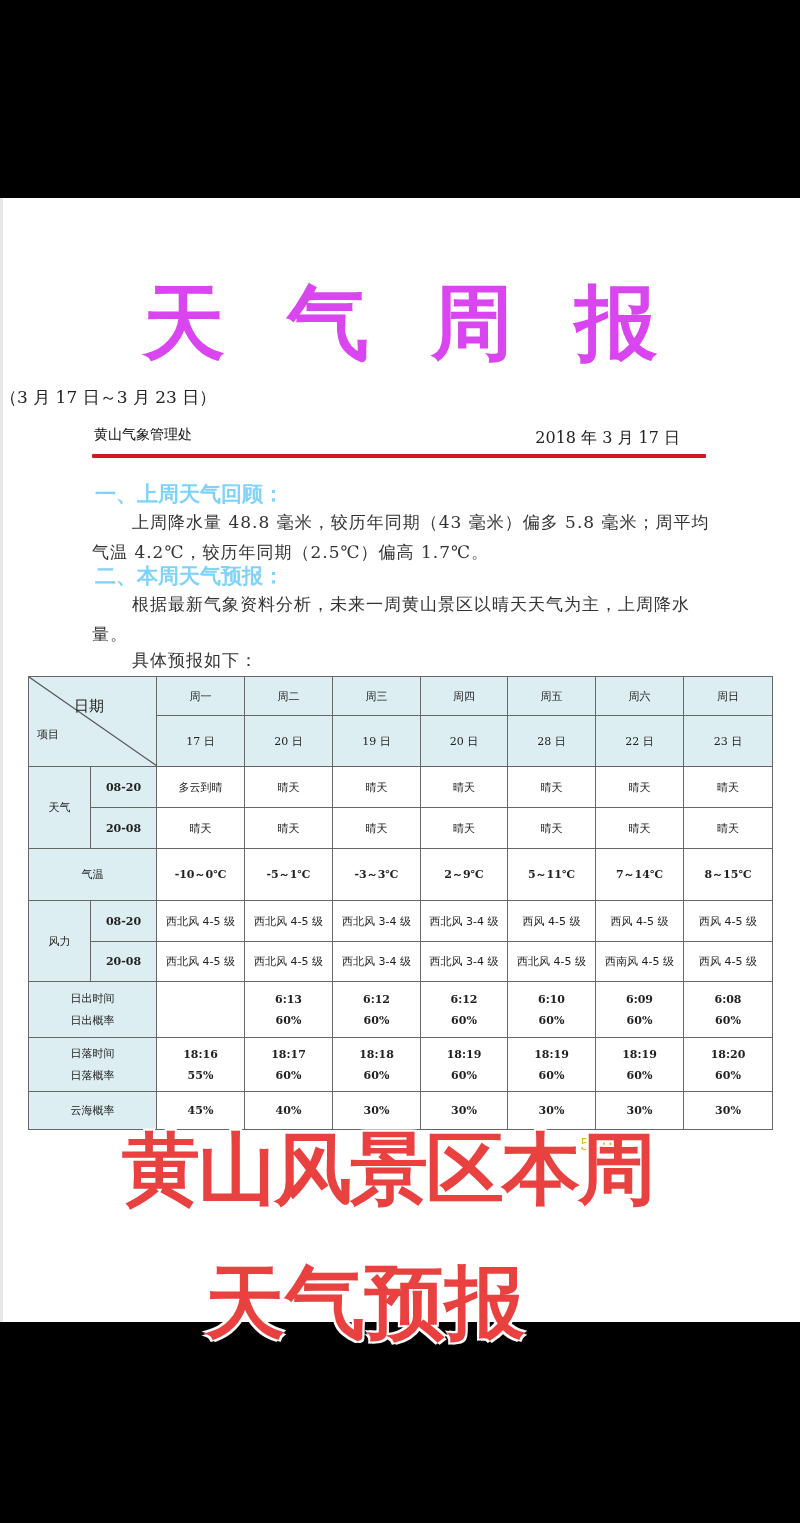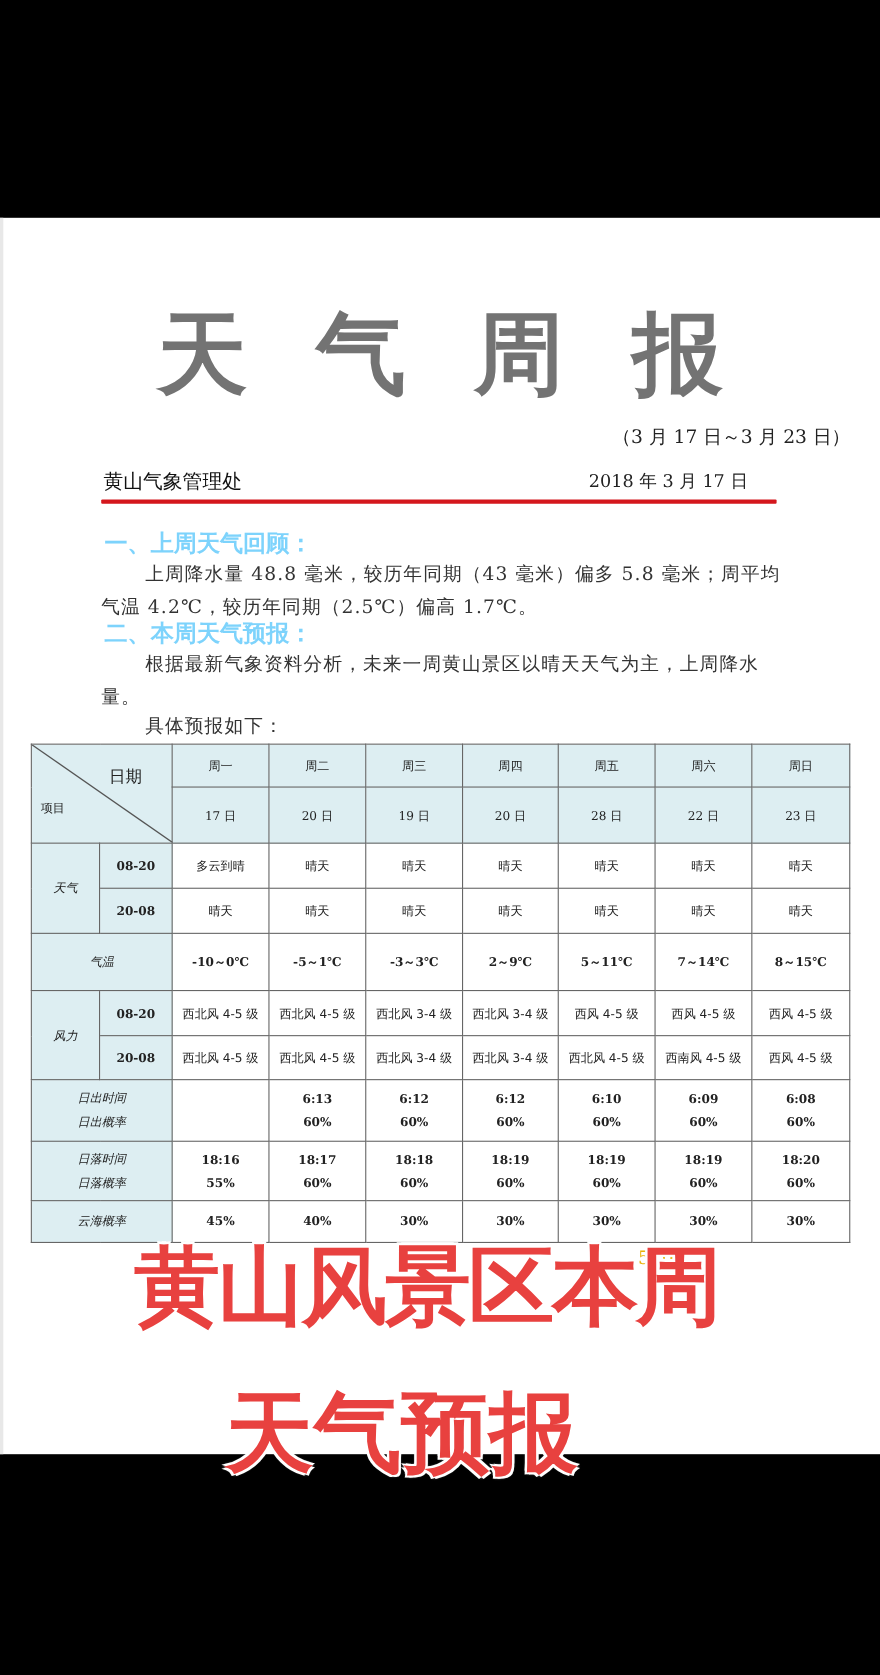--- a/index.html
+++ b/index.html
@@ -8,7 +8,7 @@
   .page { position:absolute; left:0; top:198px; width:800px; height:1124px; background:#fff;
           border-left:3px solid #e8e8e8; box-sizing:border-box; }
   .big-title { position:absolute; top:272px; left:0; width:800px; text-align:center;
-               color:#737373; font-size:82px; font-weight:bold; letter-spacing:62px;
+               color:#d946ef; font-size:82px; font-weight:bold; letter-spacing:62px;
                font-family:"DejaVu Serif",serif; padding-left:62px; box-sizing:border-box; line-height:100px; }
   .daterange { position:absolute; top:386px; left:0; width:773px; text-align:right; font-size:17px; color:#222; }
   .org { position:absolute; top:426px; left:94px; font-size:18px; color:#111; font-family:"DejaVu Sans",sans-serif;text-align:center; }

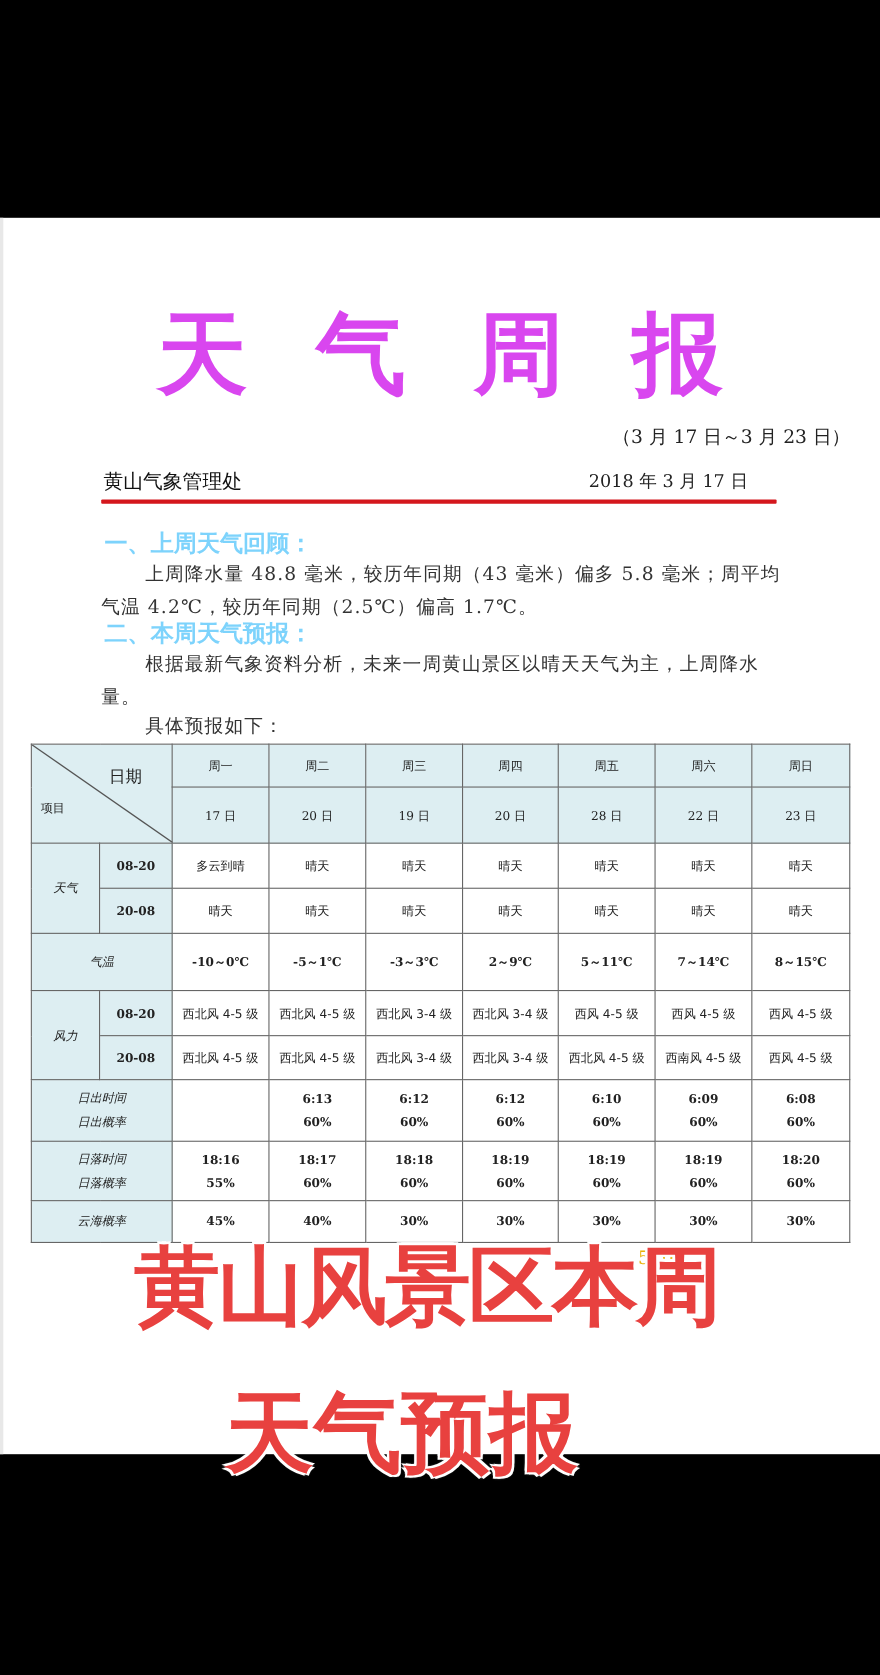--- a/index.html
+++ b/index.html
@@ -10,7 +10,7 @@
   .big-title { position:absolute; top:272px; left:0; width:800px; text-align:center;
                color:#d946ef; font-size:82px; font-weight:bold; letter-spacing:62px;
                font-family:"DejaVu Serif",serif; padding-left:62px; box-sizing:border-box; line-height:100px; }
-  .daterange { position:absolute; top:386px; left:0; width:773px; text-align:right; font-size:17px; color:#222; }
+  .daterange { position:absolute; top:386px; left:0; width:773px; text-align:left; font-size:17px; color:#222; }
   .org { position:absolute; top:426px; left:94px; font-size:18px; color:#111; font-family:"DejaVu Sans",sans-serif;text-align:center; }
   .pubdate { position:absolute; top:428px; right:120px; font-size:16px; color:#222; }
   .redline { position:absolute; top:454px; left:92px; width:614px; height:4px; background:#d4171d; border-radius:1px; }

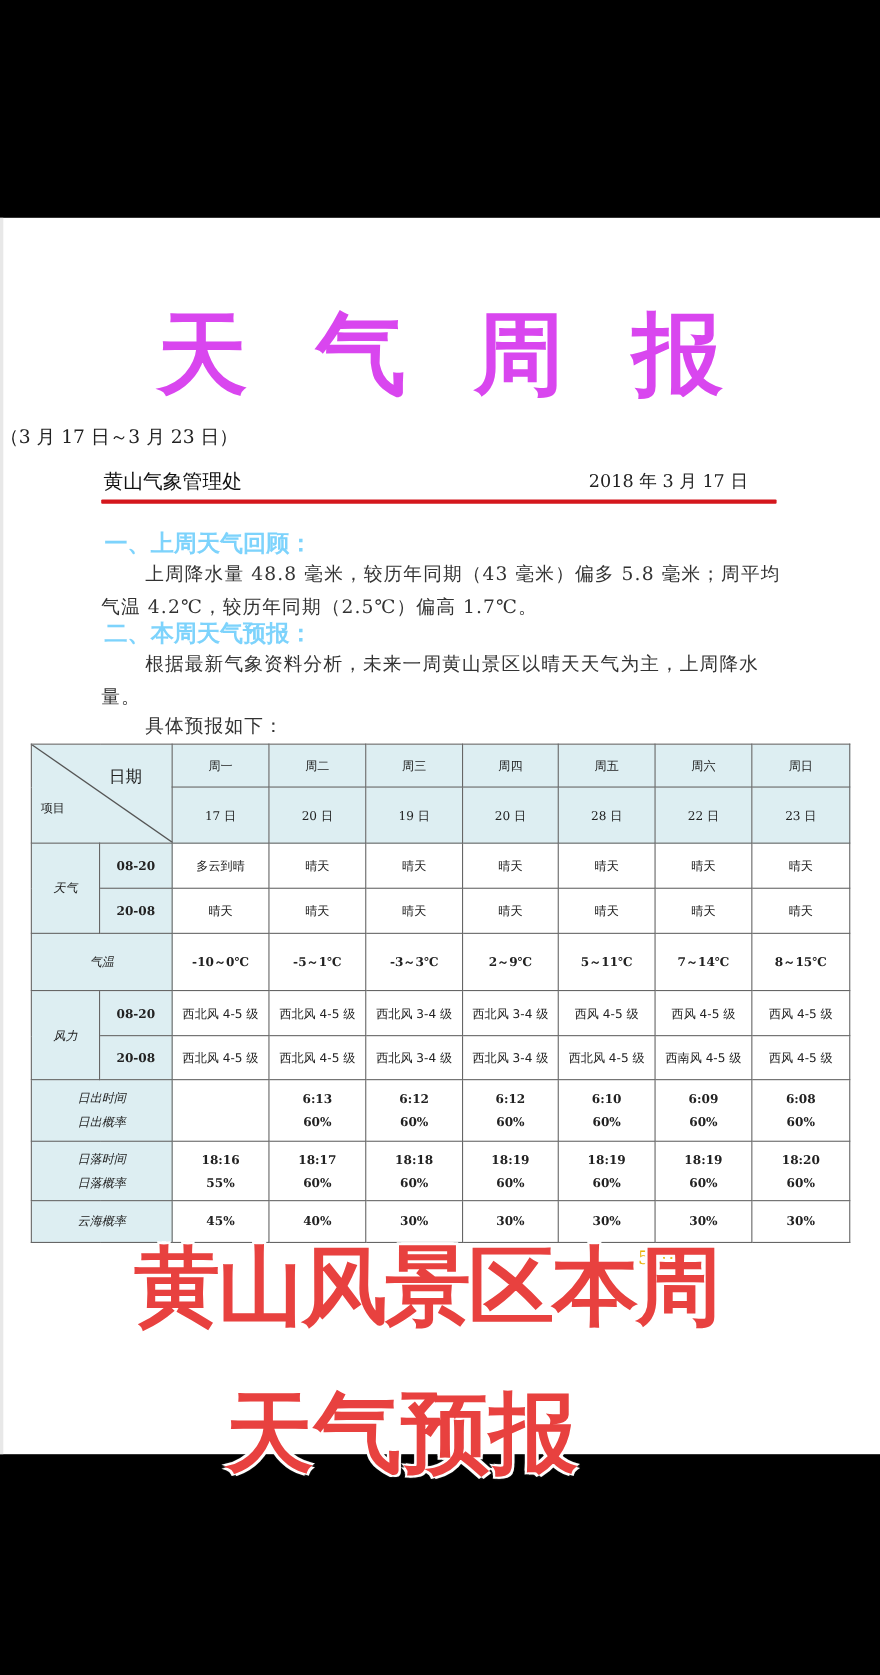--- a/index.html
+++ b/index.html
@@ -11,7 +11,7 @@
                color:#d946ef; font-size:82px; font-weight:bold; letter-spacing:62px;
                font-family:"DejaVu Serif",serif; padding-left:62px; box-sizing:border-box; line-height:100px; }
   .daterange { position:absolute; top:386px; left:0; width:773px; text-align:left; font-size:17px; color:#222; }
-  .org { position:absolute; top:426px; left:94px; font-size:18px; color:#111; font-family:"DejaVu Sans",sans-serif;text-align:center; }
+  .org { position:absolute; top:426px; left:94px; font-size:14px; color:#111; font-family:"DejaVu Sans",sans-serif;text-align:center; }
   .pubdate { position:absolute; top:428px; right:120px; font-size:16px; color:#222; }
   .redline { position:absolute; top:454px; left:92px; width:614px; height:4px; background:#d4171d; border-radius:1px; }
   .h1 { position:absolute; left:95px; font-size:21px; font-weight:bold; color:#7dd3fc; font-family:"DejaVu Sans",sans-serif; }

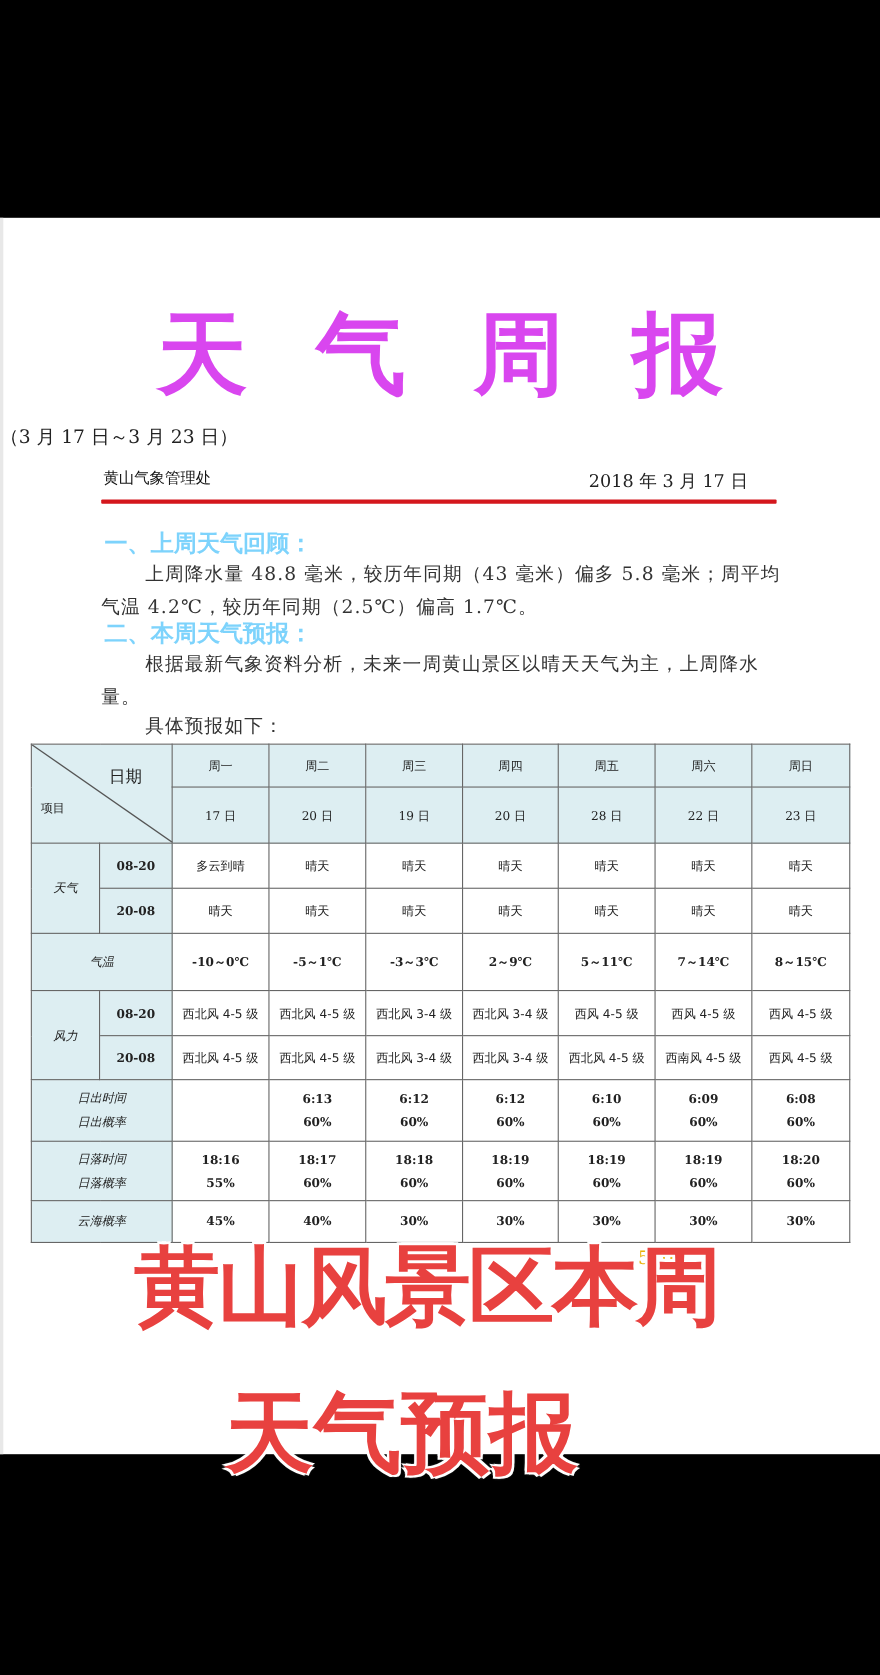--- a/index.html
+++ b/index.html
@@ -29,7 +29,7 @@
   .wx { font-size:11px; font-family:"DejaVu Sans",sans-serif; color:#333; }
   .corner { position:relative; height:89px; }
   .corner svg { position:absolute; left:0; top:0; }
-  .corner .c-date { position:absolute; right:27px; top:20px; font-size:15px; font-family:"DejaVu Sans",sans-serif; }
+  .corner .c-date { position:absolute; right:52px; top:20px; font-size:15px; font-family:"DejaVu Sans",sans-serif; }
   .corner .c-item { position:absolute; left:8px; top:50px; font-size:11px; font-family:"DejaVu Sans",sans-serif; }
   .watermark { position:absolute; top:1134px; left:580px; font-size:17px; color:#eab308; }
   .overlay { position:absolute; left:0; width:800px; text-align:center; color:#e8413f;

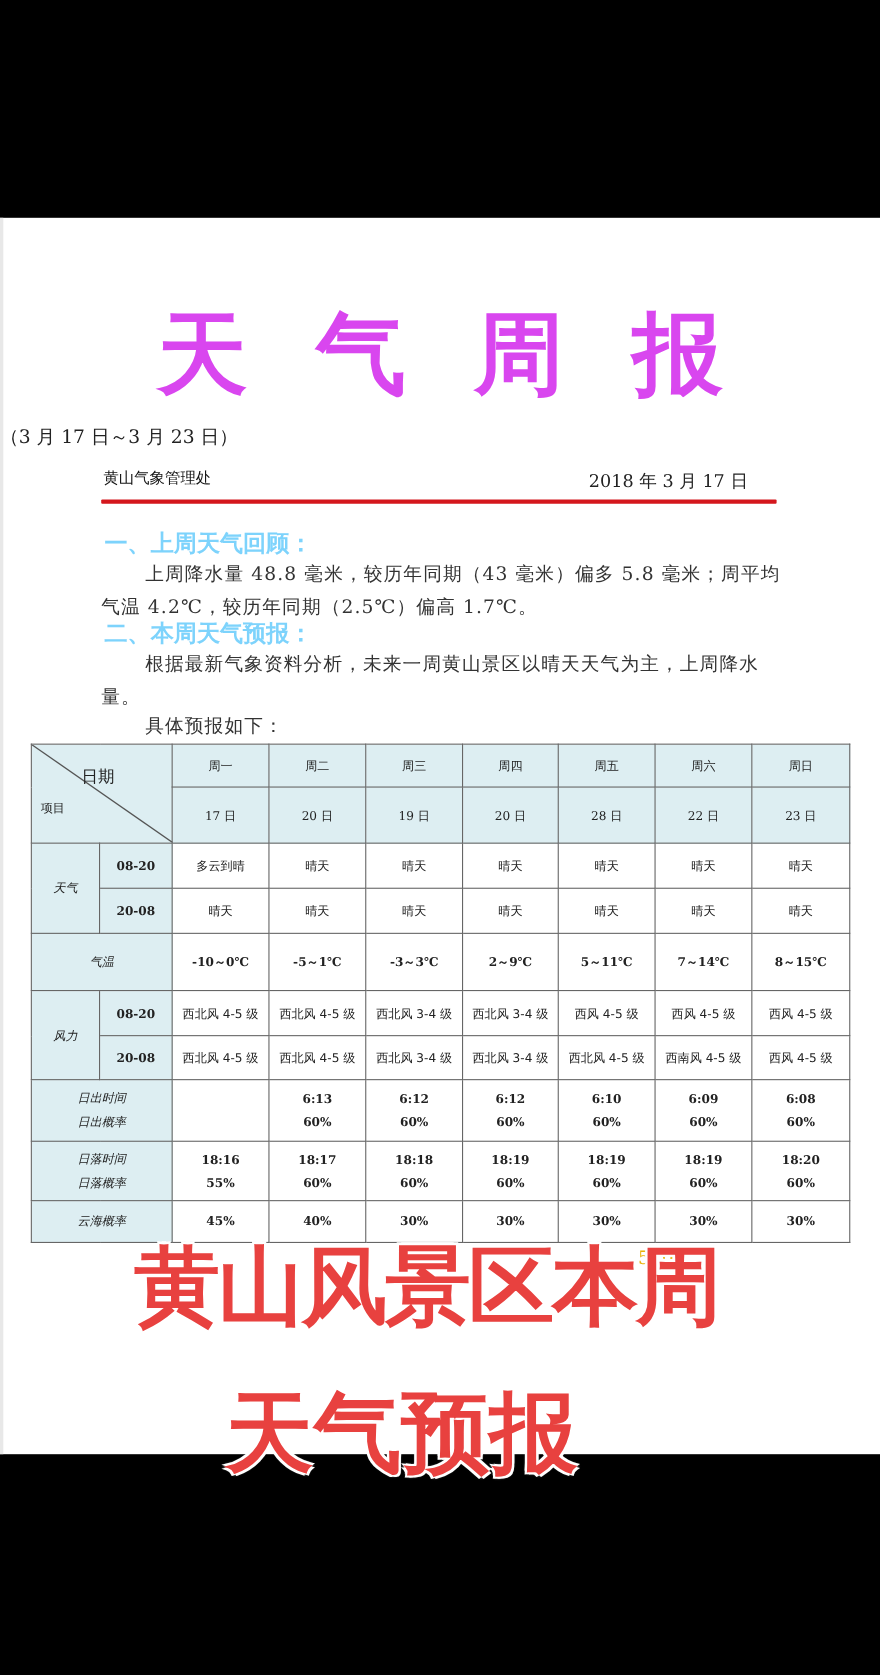--- a/index.html
+++ b/index.html
@@ -23,7 +23,7 @@
   .hd { background:#ddeef2; }
   .dayname { font-size:15px; font-family:Liberation Serif, serif; color:#222; }
   .daydate { font-size:15px; color:#222; }
-  .lbl { font-size:14px; font-family:"DejaVu Sans",sans-serif; color:#222;font-style:italic; }
+  .lbl { font-size:14px; font-family:"DejaVu Sans",sans-serif; color:#222; }
   .sub { font-size:12px; font-weight:bold; }
   .num { font-weight:bold; font-size:11px; line-height:21px; }
   .wx { font-size:11px; font-family:"DejaVu Sans",sans-serif; color:#333; }

